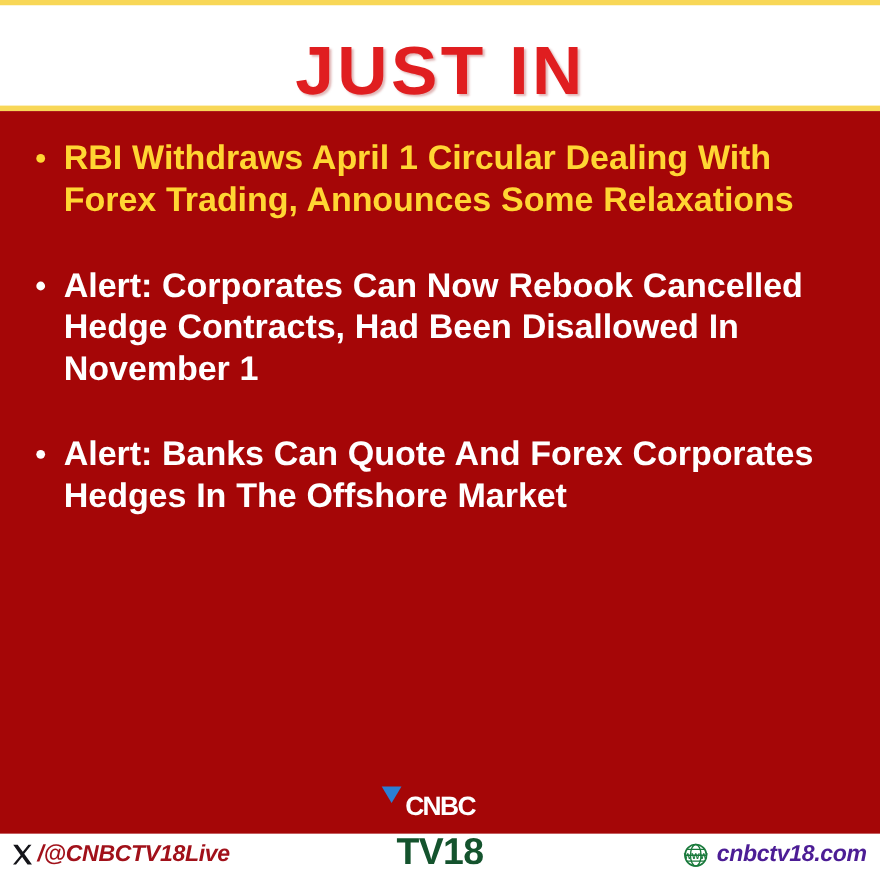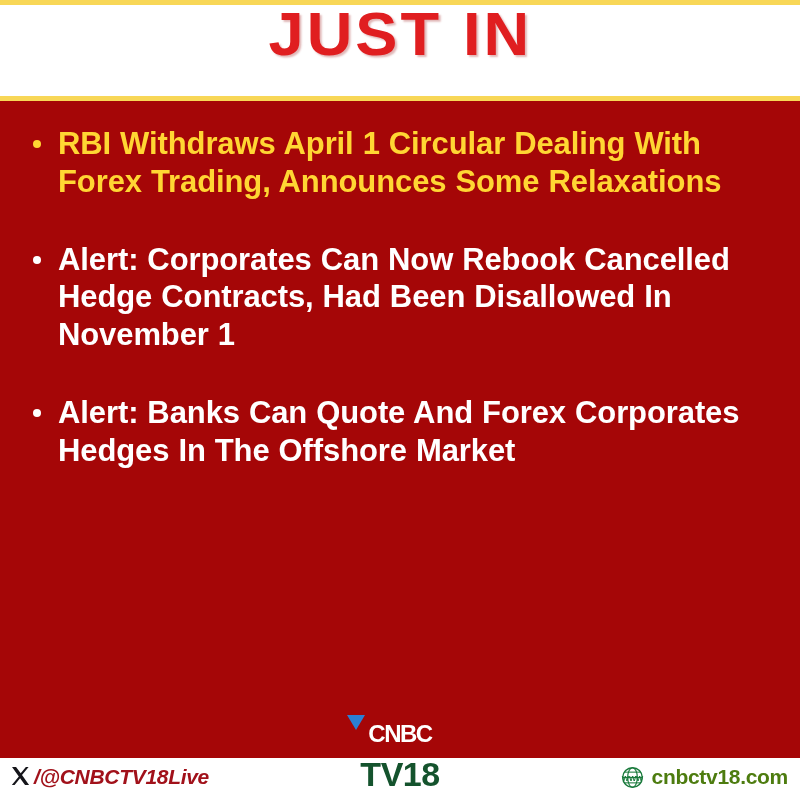--- a/index.html
+++ b/index.html
@@ -39,7 +39,7 @@
     height: 91px;
     background: #ffffff;
     display: flex;
-    align-items: flex-start;
+    align-items: flex-end;
     justify-content: center;
   }
   .header-title {

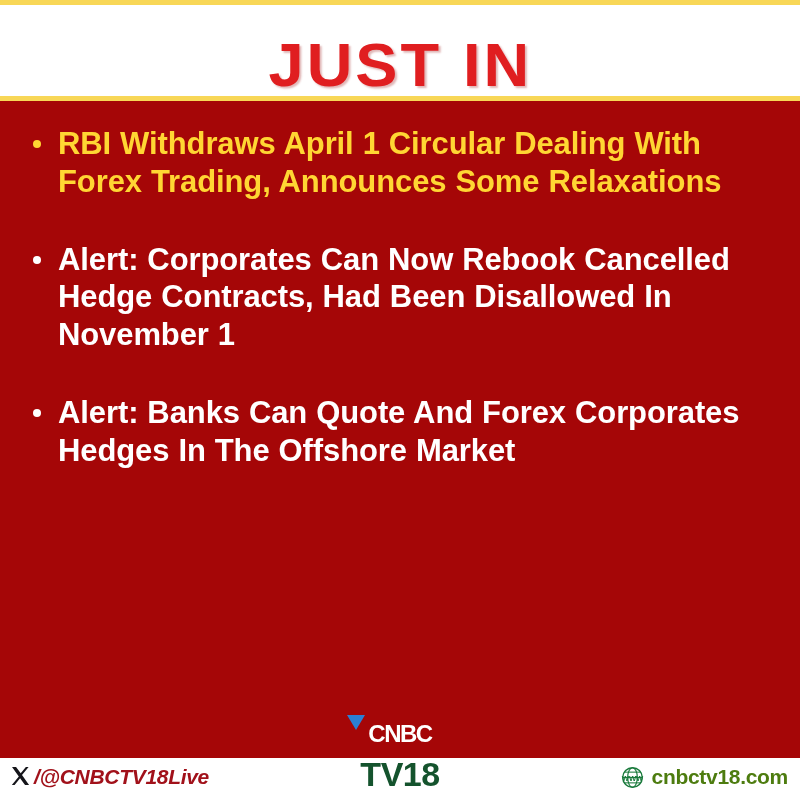--- a/index.html
+++ b/index.html
@@ -125,6 +125,7 @@
     left: 10px;
     top: 7px;
     display: flex;
+    align-items: center;
     gap: 2px;
   }
   .x-icon {

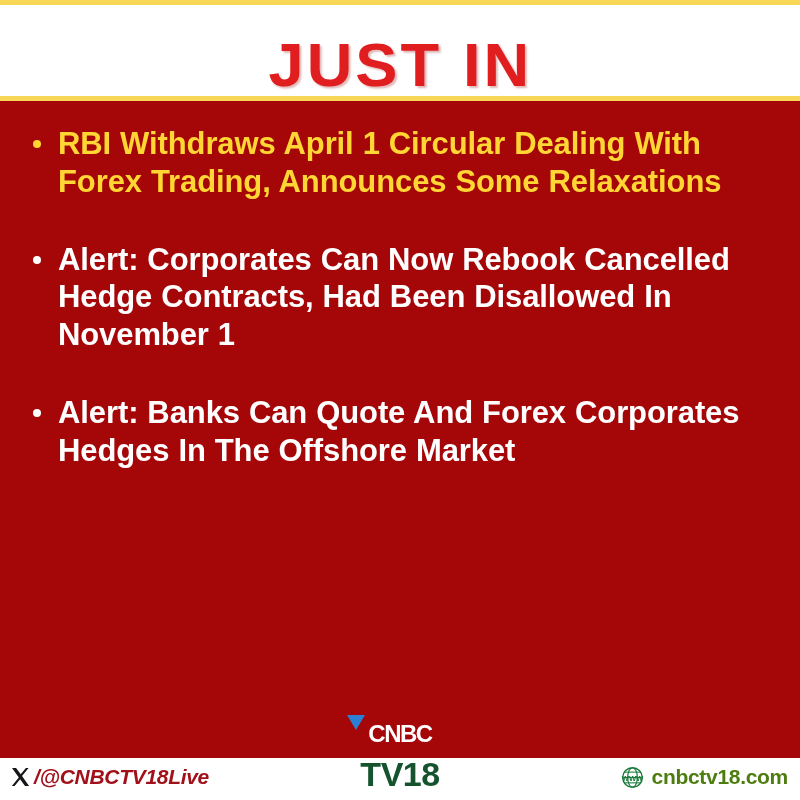--- a/index.html
+++ b/index.html
@@ -160,7 +160,8 @@
     font-family: "Liberation Sans", sans-serif;
     font-size: 21px;
     font-weight: 700;
-    color: #4d7c0f;
+    font-style: italic;
+    color: #4c1d95;
     letter-spacing: -0.3px;
     white-space: nowrap;
   }

